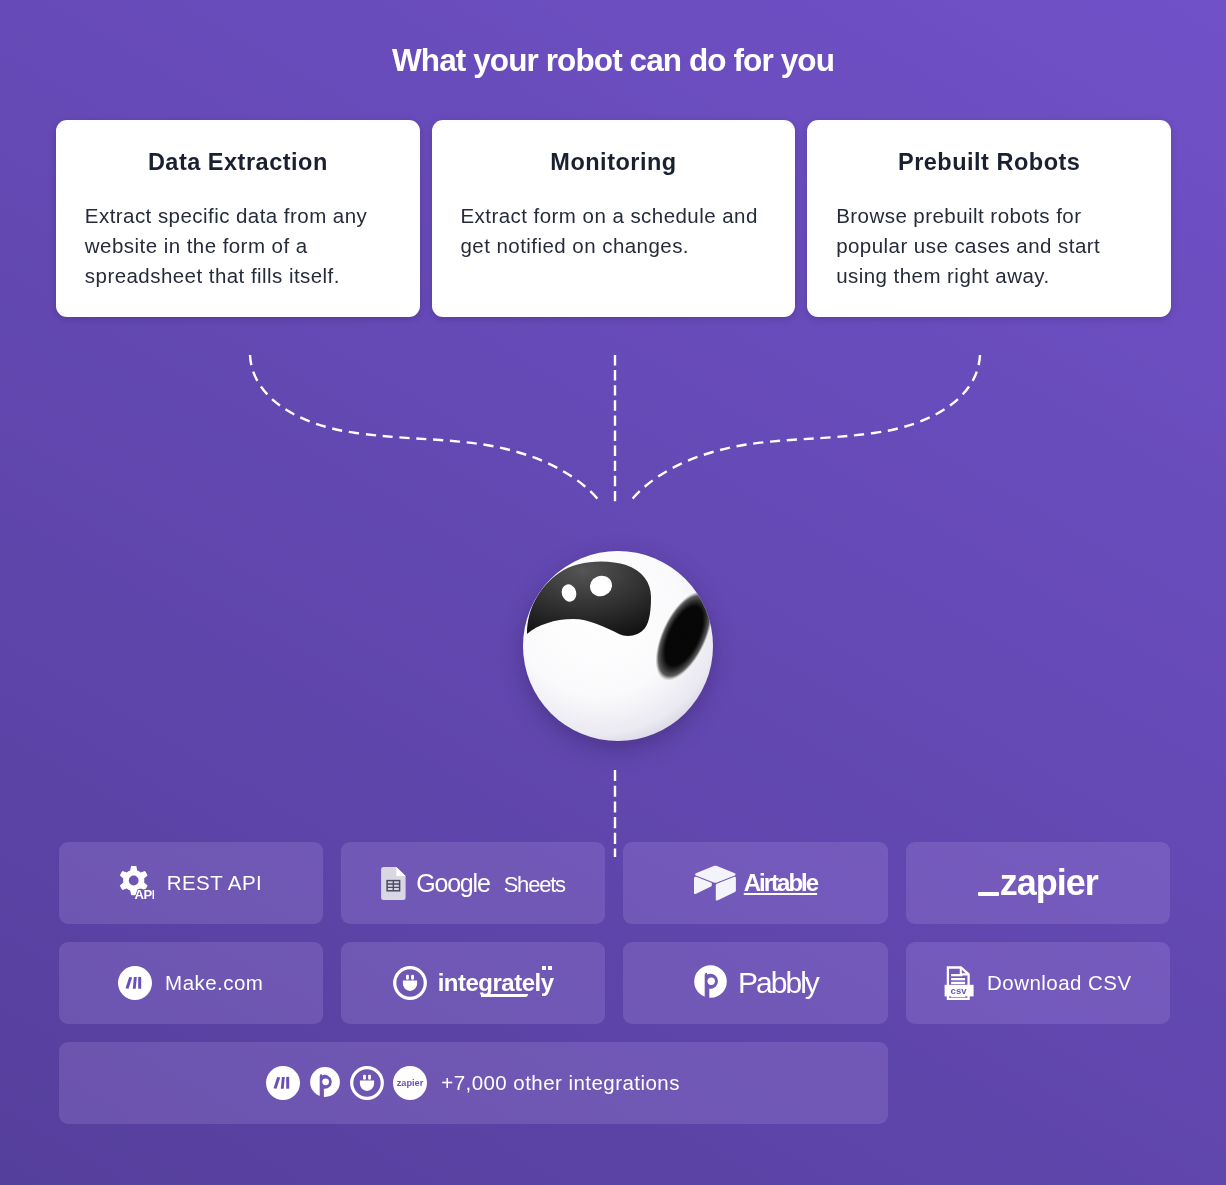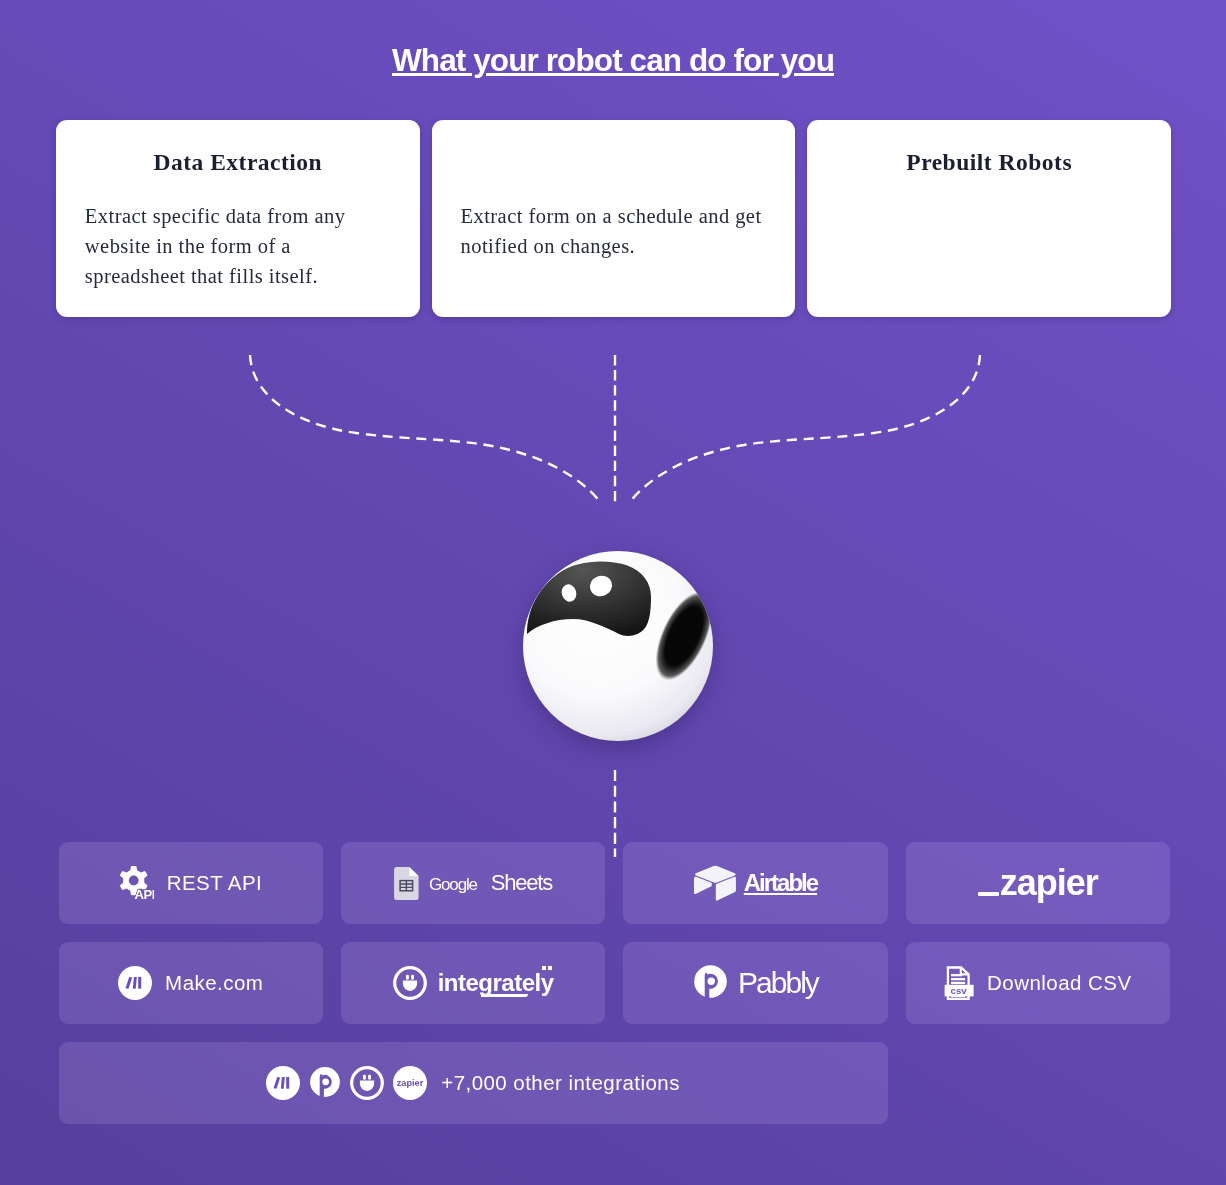--- a/index.html
+++ b/index.html
@@ -17,7 +17,7 @@
   .title {
     position:absolute; left:0; right:0; top:43px;
     text-align:center; color:#ffffff; font-size:31.5px; font-weight:700;
-    letter-spacing:-0.9px; line-height:34px;text-decoration:underline;
+    letter-spacing:-0.9px; line-height:34px;
   }
 
   .cards { position:absolute; left:56px; top:120px; width:1115px; display:flex; gap:12px; }

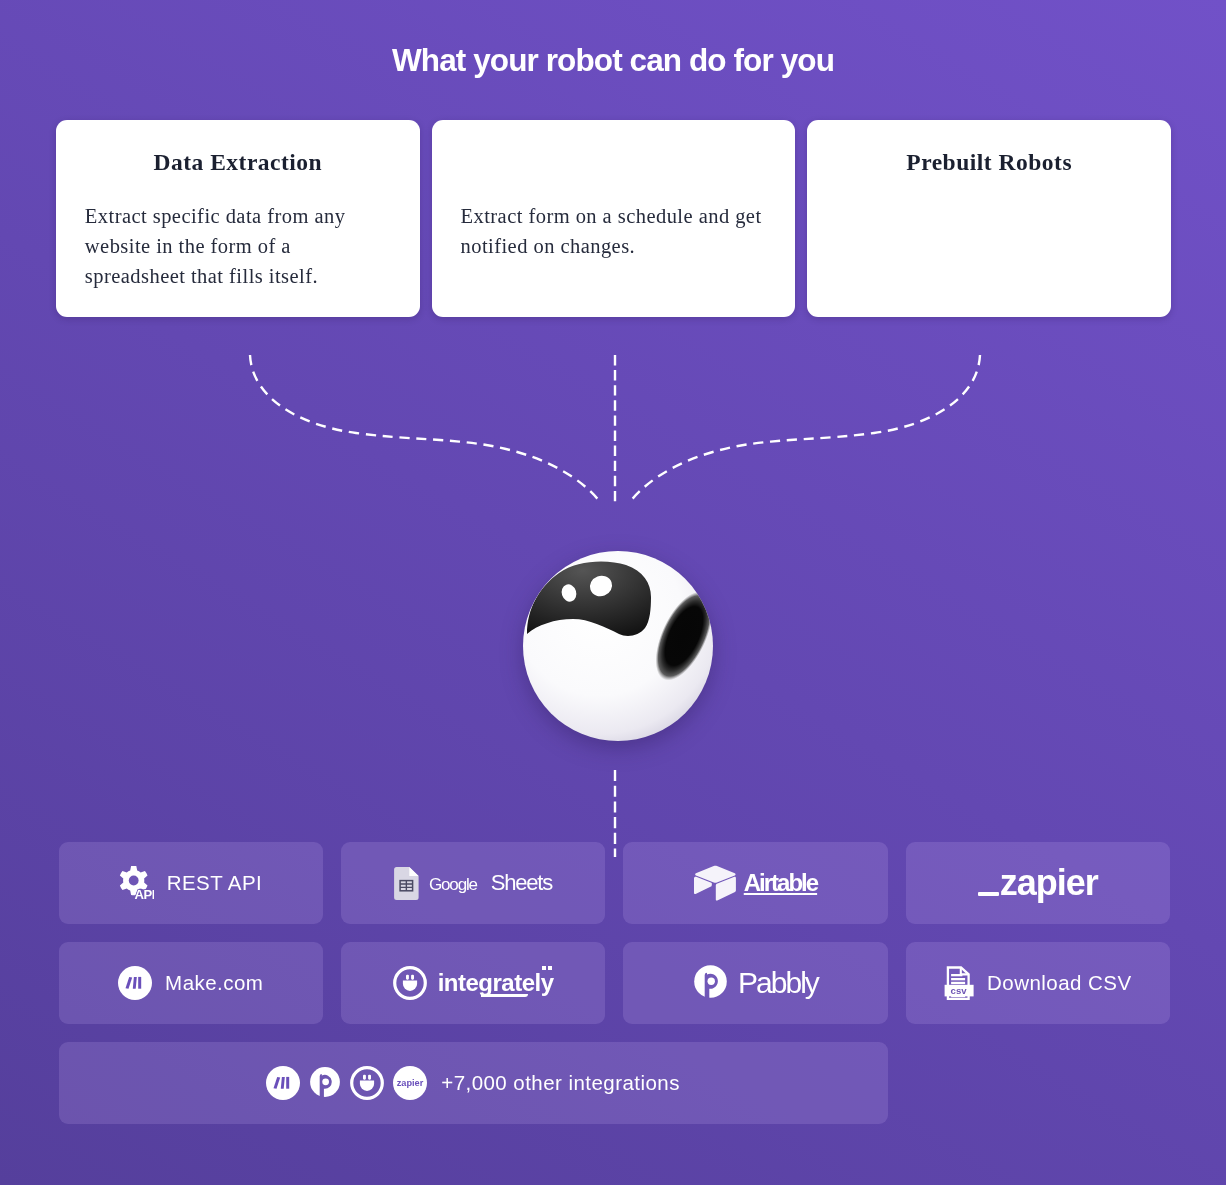--- a/index.html
+++ b/index.html
@@ -25,7 +25,6 @@
     flex:1 1 0; height:197px; background:#ffffff; border-radius:11px;
     box-shadow: 0 2px 7px rgba(30,12,62,.20);
     position:relative;
-    font-family:Liberation Serif, serif;
   }
   .card-title { position:absolute; left:0; right:0; top:29px; text-align:center;
                 font-size:23.5px; font-weight:700; color:#1b2030; letter-spacing:0.5px; }

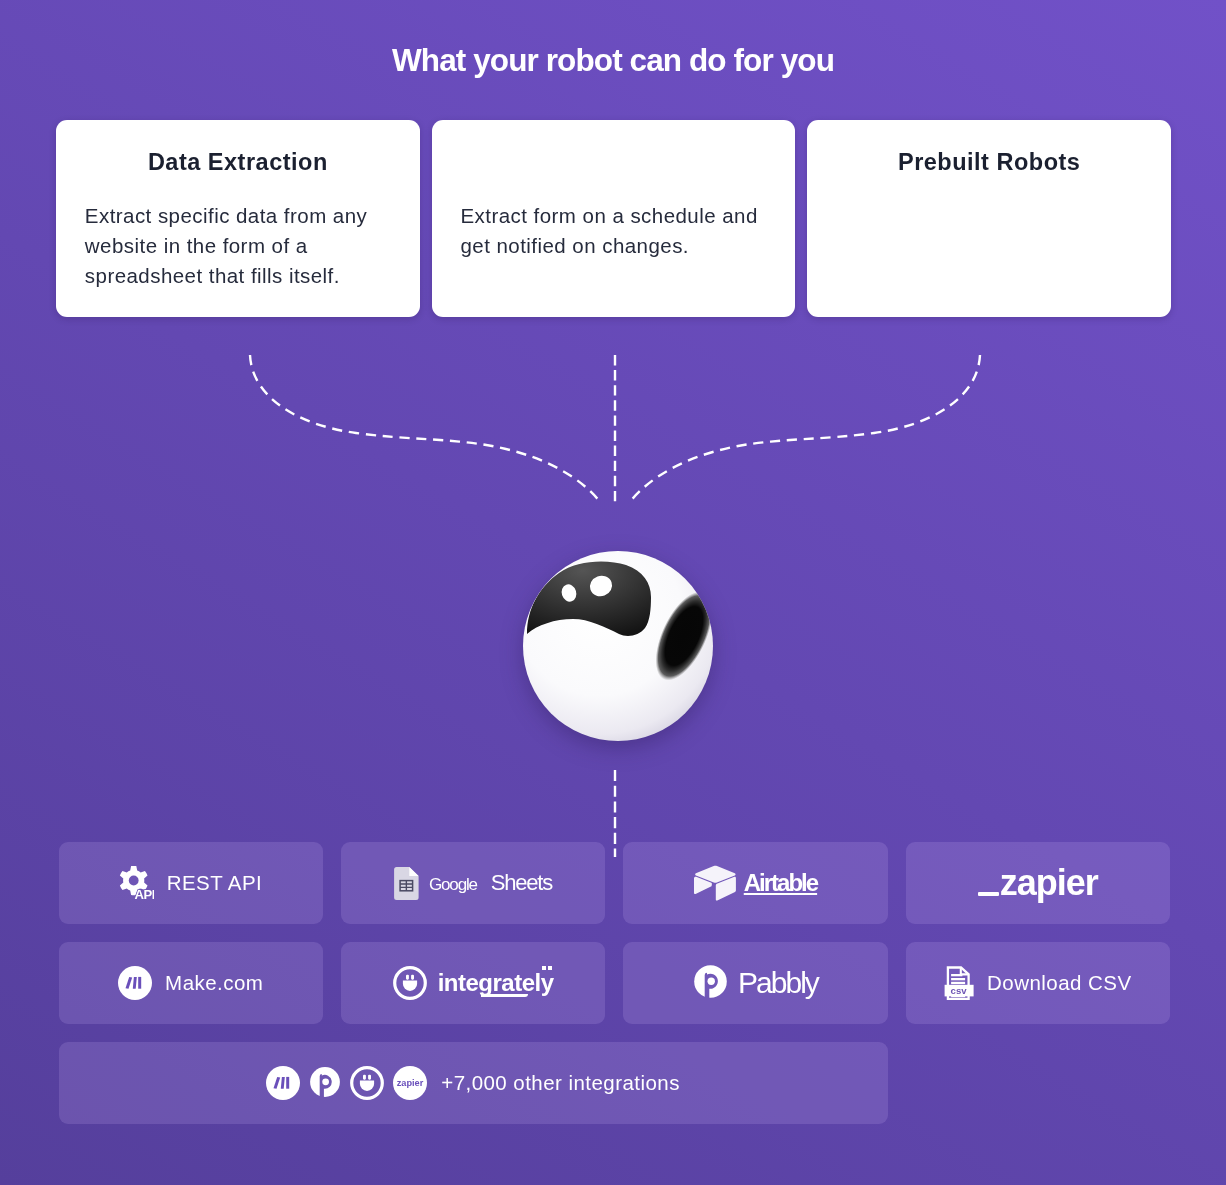--- a/index.html
+++ b/index.html
@@ -76,6 +76,7 @@
       <div class="card-body" data-name="card-body">Extract specific data from any website in the form of a spreadsheet that fills itself.</div>
     </div>
     <div class="card" data-name="feature-card-monitoring">
+      <div class="card-title" data-name="card-title">Monitoring</div>
       <div class="card-body" data-name="card-body">Extract form on a schedule and get notified on changes.</div>
     </div>
     <div class="card" data-name="feature-card-prebuilt-robots">

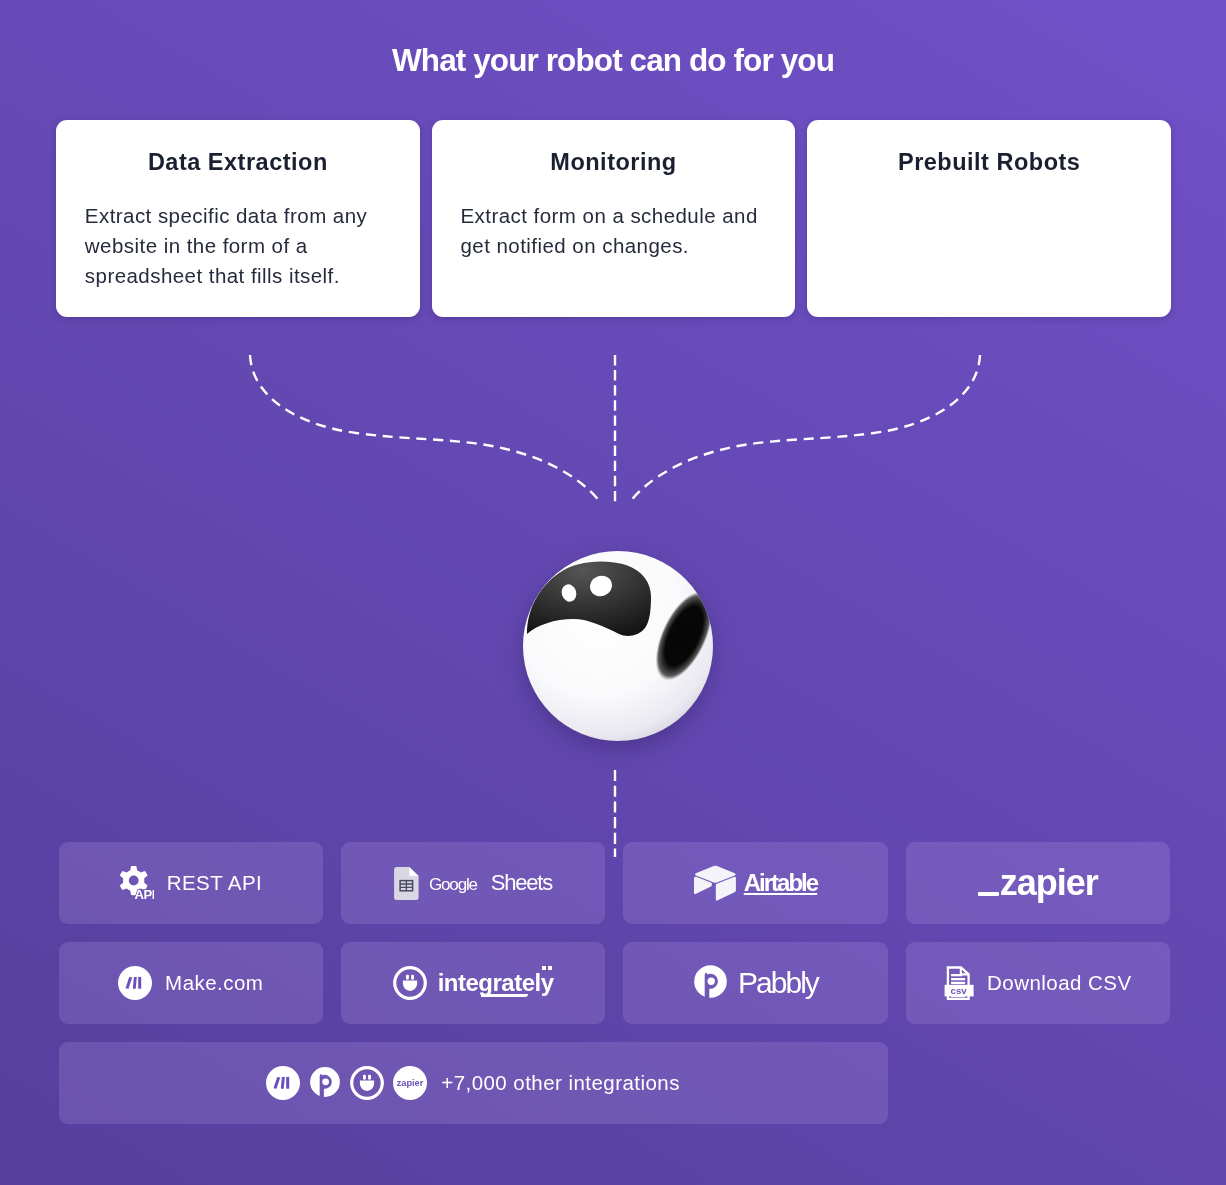--- a/index.html
+++ b/index.html
@@ -81,6 +81,7 @@
     </div>
     <div class="card" data-name="feature-card-prebuilt-robots">
       <div class="card-title" data-name="card-title">Prebuilt Robots</div>
+      <div class="card-body" data-name="card-body">Browse prebuilt robots for popular use cases and start using them right away.</div>
     </div>
   </div>
 

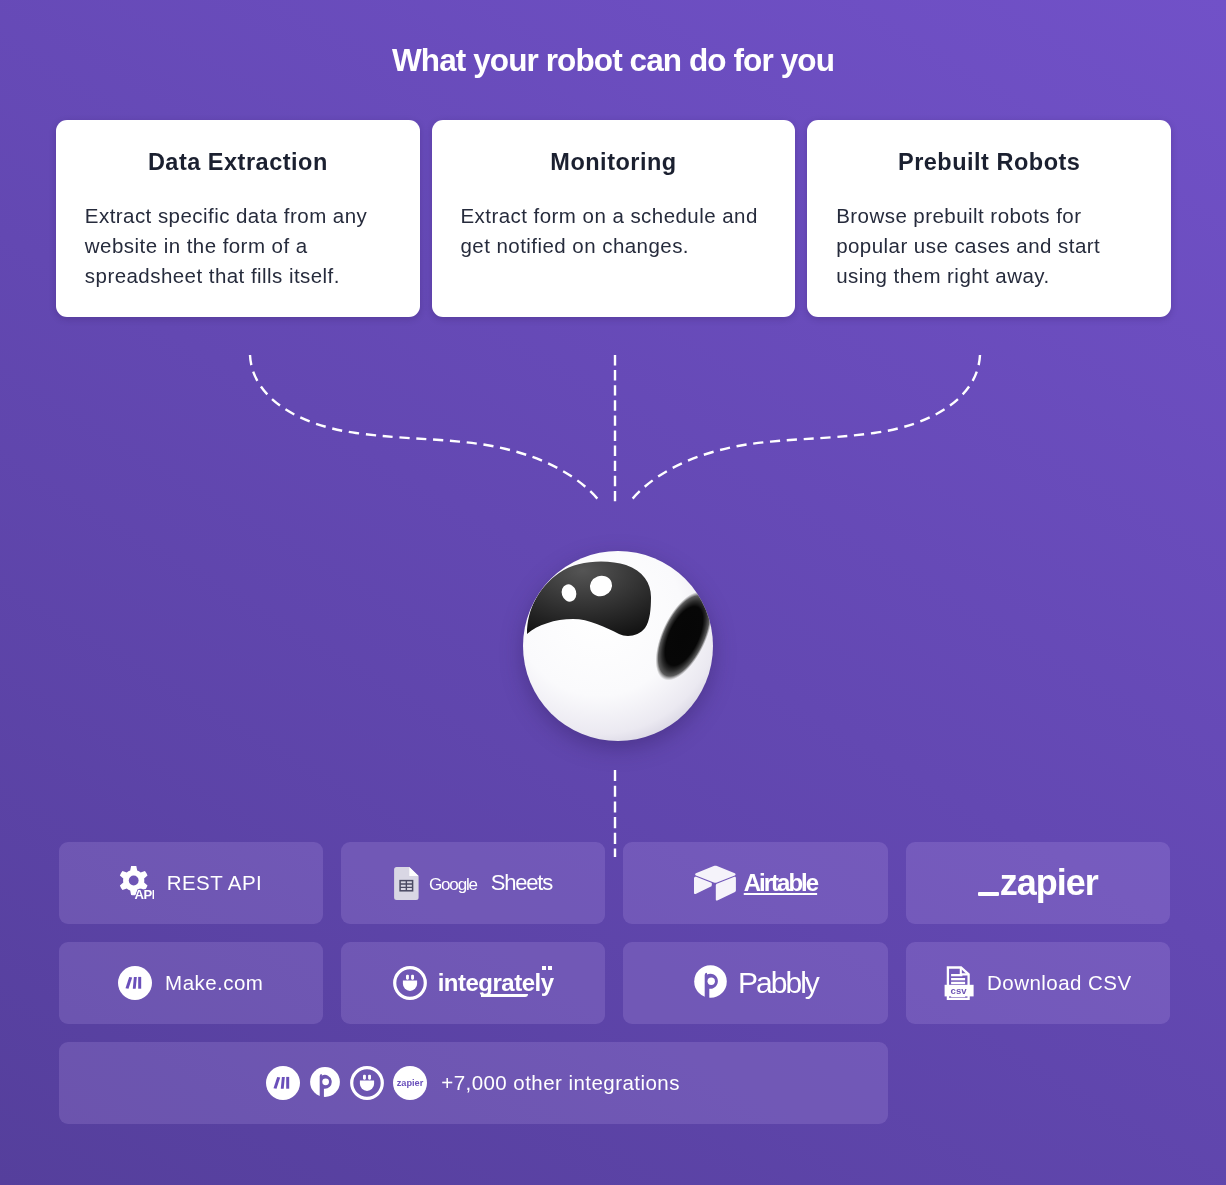--- a/index.html
+++ b/index.html
@@ -47,7 +47,7 @@
   [data-name="integrately-icon"] { margin-right:11px !important; }
   .btn-label { font-size:20.5px; letter-spacing:0.45px; white-space:nowrap; }
   .wide { grid-column: span 3; }
-  .gs-google { font-size:17px; letter-spacing:-1.2px; }
+  .gs-google { font-size:25px; letter-spacing:-1.2px; }
   .gs-sheets { font-size:22px; letter-spacing:-1.2px; margin-left:14px; }
   .at-label { font-size:24px; font-weight:700; letter-spacing:-2.0px;text-decoration:underline; }
   .zp-wrap { display:flex; align-items:flex-end; }

